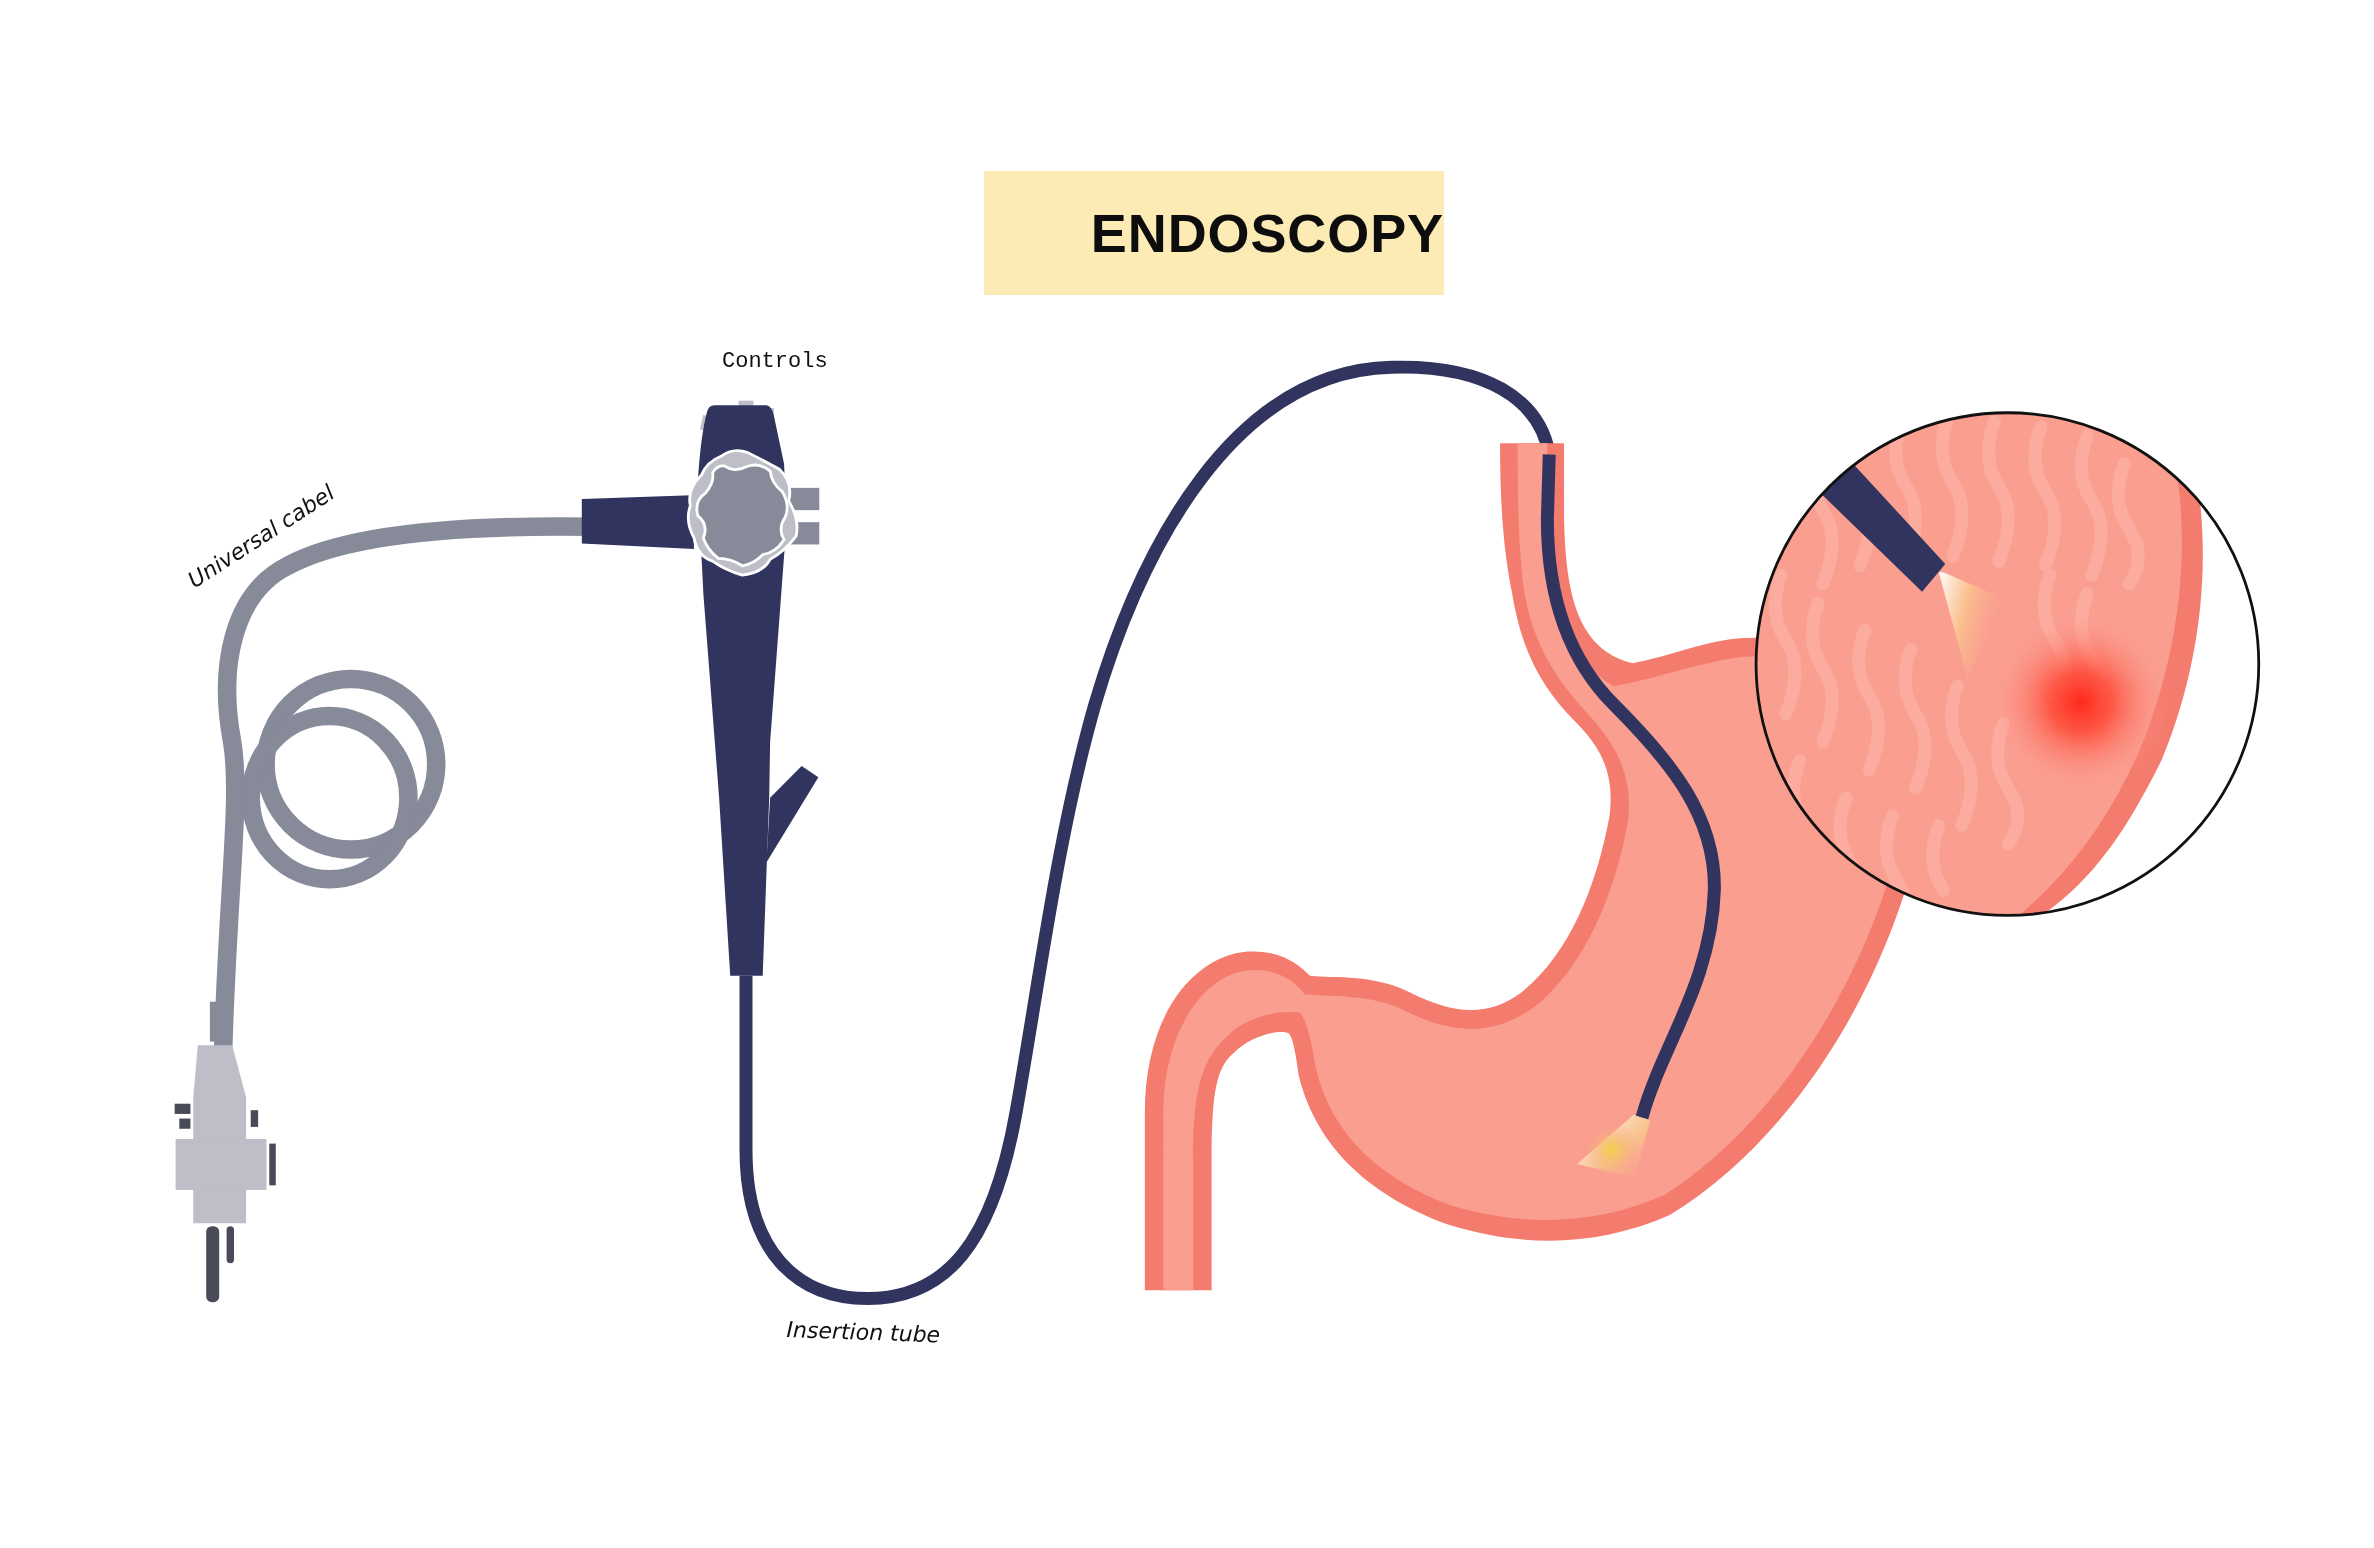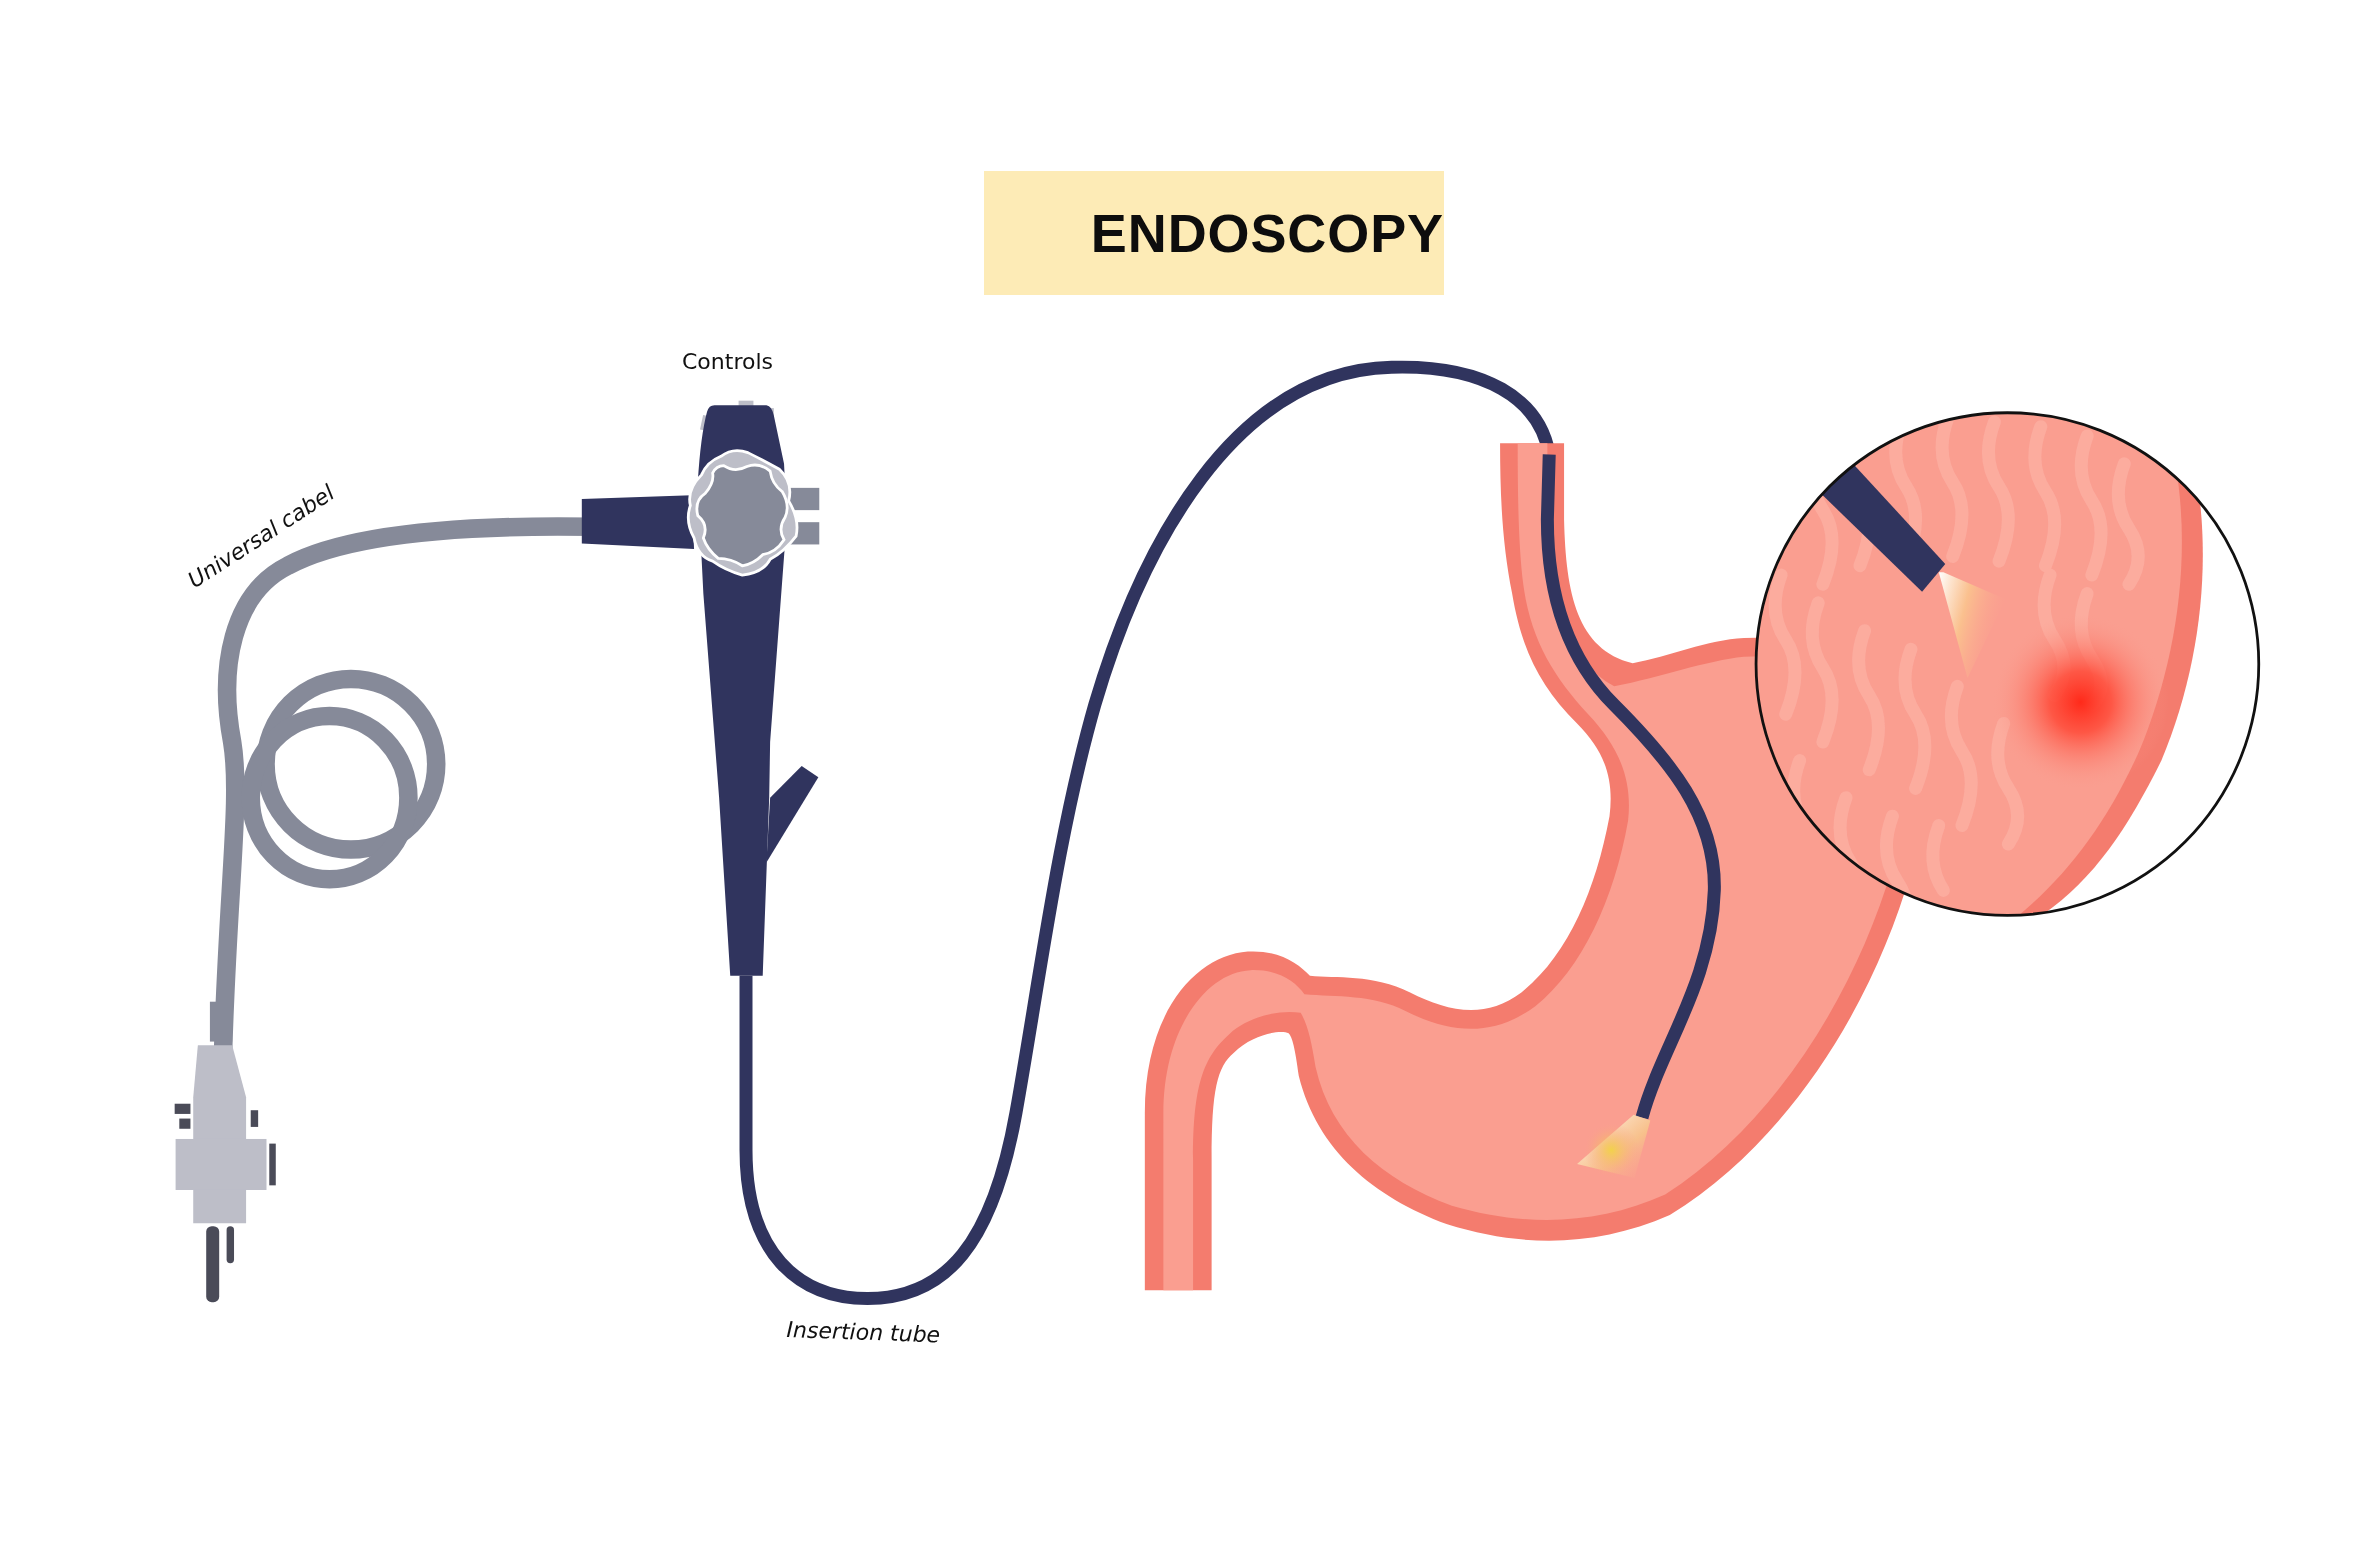--- a/index.html
+++ b/index.html
@@ -12,7 +12,7 @@
                   color: #0d0d0d; letter-spacing: 0.9px; }
     .label { position: absolute; font-family: "DejaVu Sans", sans-serif; color: #111;
              font-size: 22px; white-space: nowrap; }
-    .label-controls { left: 682px; top: 349px; }
+    .label-controls { left: 722px; top: 349px; font-family: Liberation Mono, monospace; }
     .label-insertion { left: 787px; top: 1317px; font-style: italic; transform: rotate(2deg); transform-origin: left top; }
     .label-universal { left: 197px; top: 568px; transform: rotate(-33deg); transform-origin: left bottom; font-style: italic; }
     svg { position: absolute; left: 0; top: 0; }

